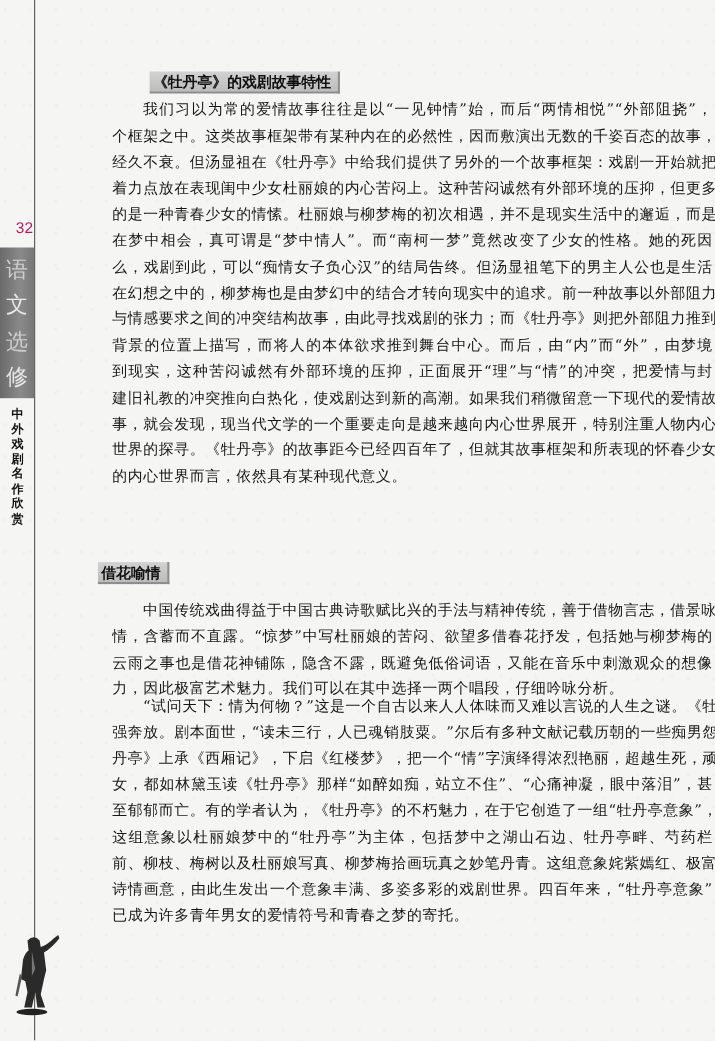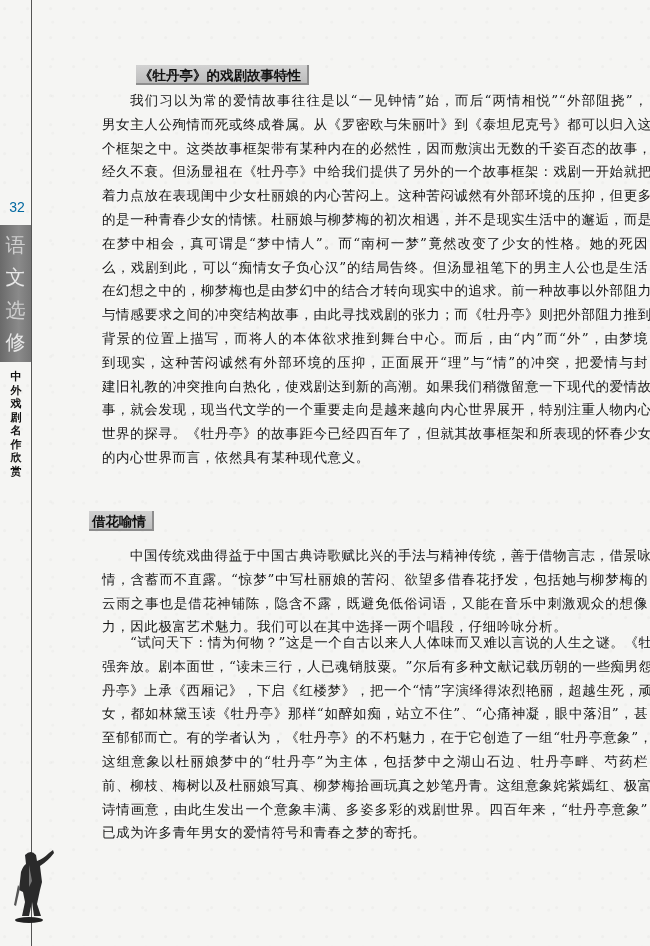--- a/index.html
+++ b/index.html
@@ -96,7 +96,6 @@
 
 <div class="para" style="top:89px; text-indent:0;">
   <span class="line first">我们习以为常的爱情故事往往是以“一见钟情”始，而后“两情相悦”“外部阻挠”，</span>
-  <span class="line">男女主人公殉情而死或终成眷属。从《罗密欧与朱丽叶》到《泰坦尼克号》都可以归入这</span>
   <span class="line">个框架之中。这类故事框架带有某种内在的必然性，因而敷演出无数的千姿百态的故事，</span>
   <span class="line">经久不衰。但汤显祖在《牡丹亭》中给我们提供了另外的一个故事框架：戏剧一开始就把</span>
   <span class="line">着力点放在表现闺中少女杜丽娘的内心苦闷上。这种苦闷诚然有外部环境的压抑，但更多</span>

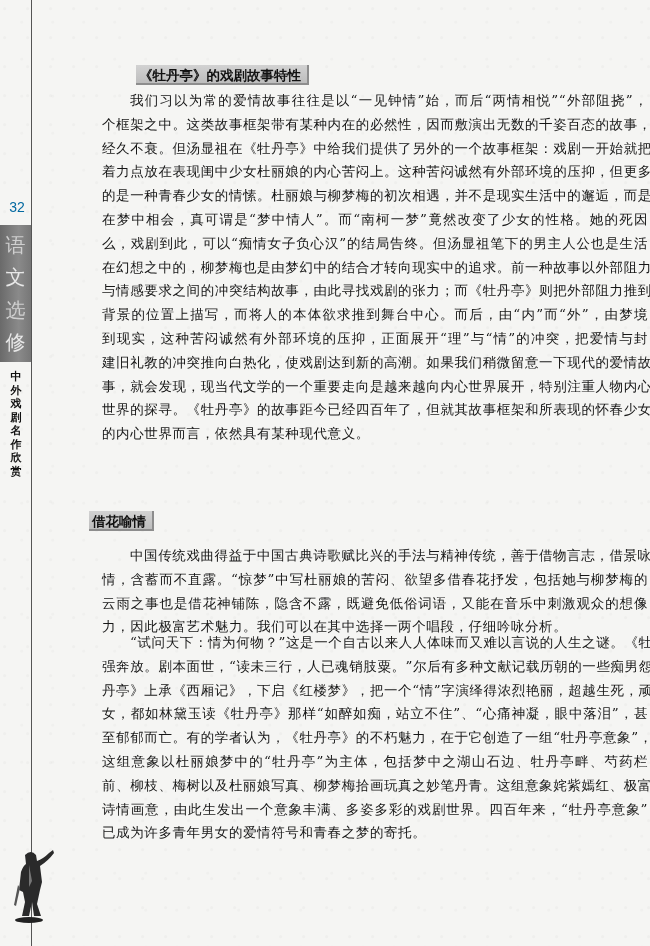--- a/index.html
+++ b/index.html
@@ -21,8 +21,8 @@
     position:absolute; left:31px; top:0; width:1px; height:946px; background:#555;
   }
   .page-number {
-    position:absolute; left:4px; top:199px; width:26px; text-align:center;
-    font-family:"Liberation Sans","DejaVu Sans",sans-serif; font-size:14px; color:#0369a1;
+    position:absolute; left:4px; top:199px; width:26px; text-align:right;
+    font-family:"Liberation Sans","DejaVu Sans",sans-serif; font-size:14px; color:#be185d;
   }
   .series-band {
     position:absolute; left:0; top:225px; width:31px; height:137px;

